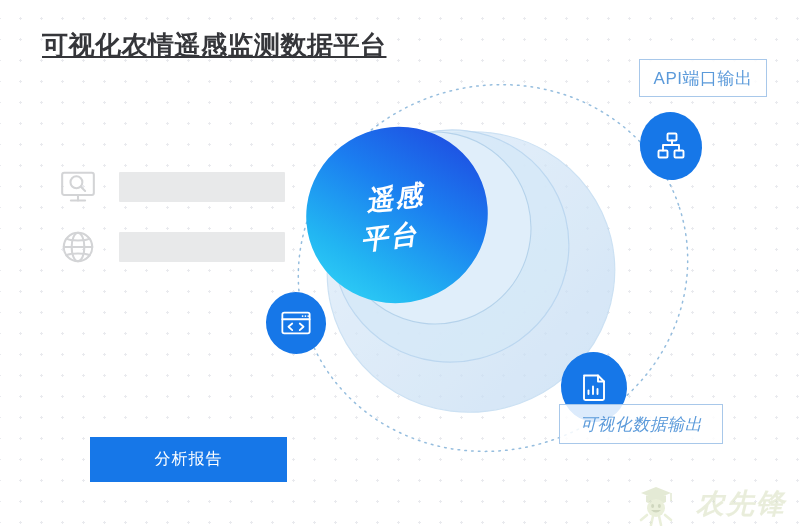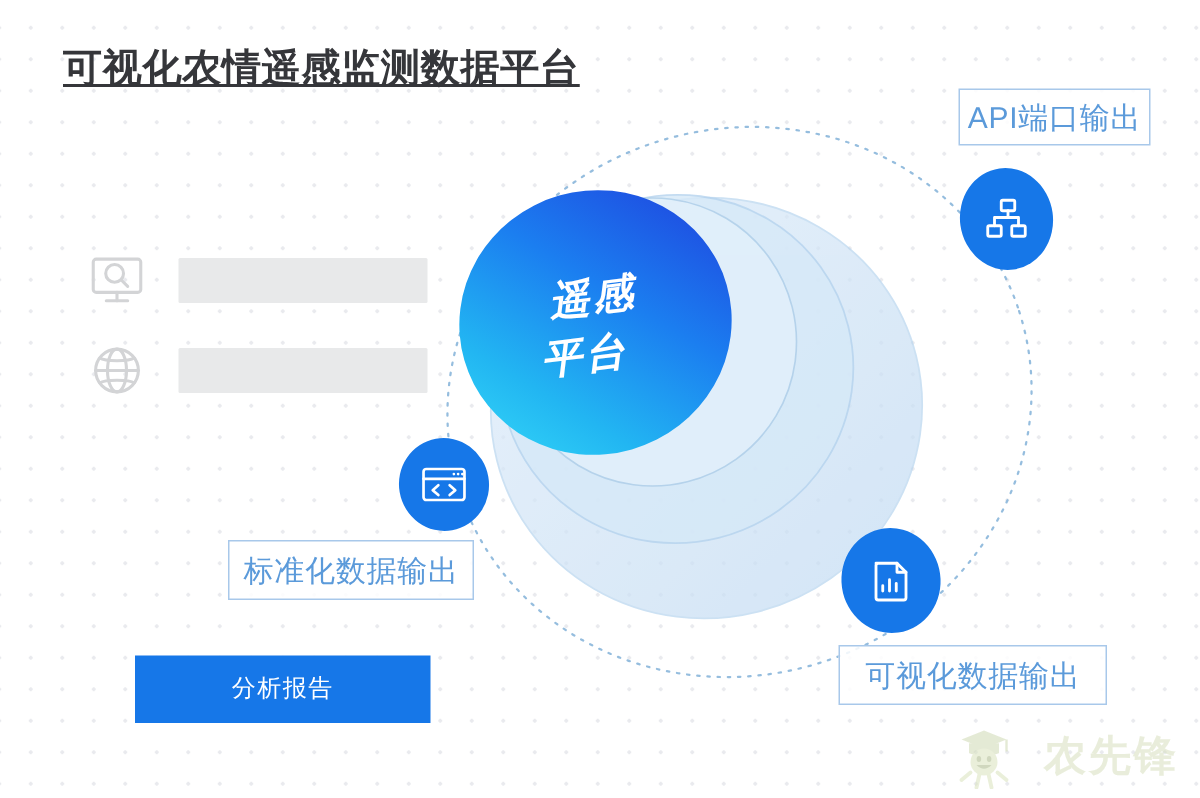--- a/index.html
+++ b/index.html
@@ -101,7 +101,7 @@
     border: 1.6px solid #a8c8ea;
     background: rgba(255,255,255,0.85);
     color: #5b9ada;
-    font-size: 20px;
+    font-size: 17px;
     display: flex;
     align-items: center;
     justify-content: center;

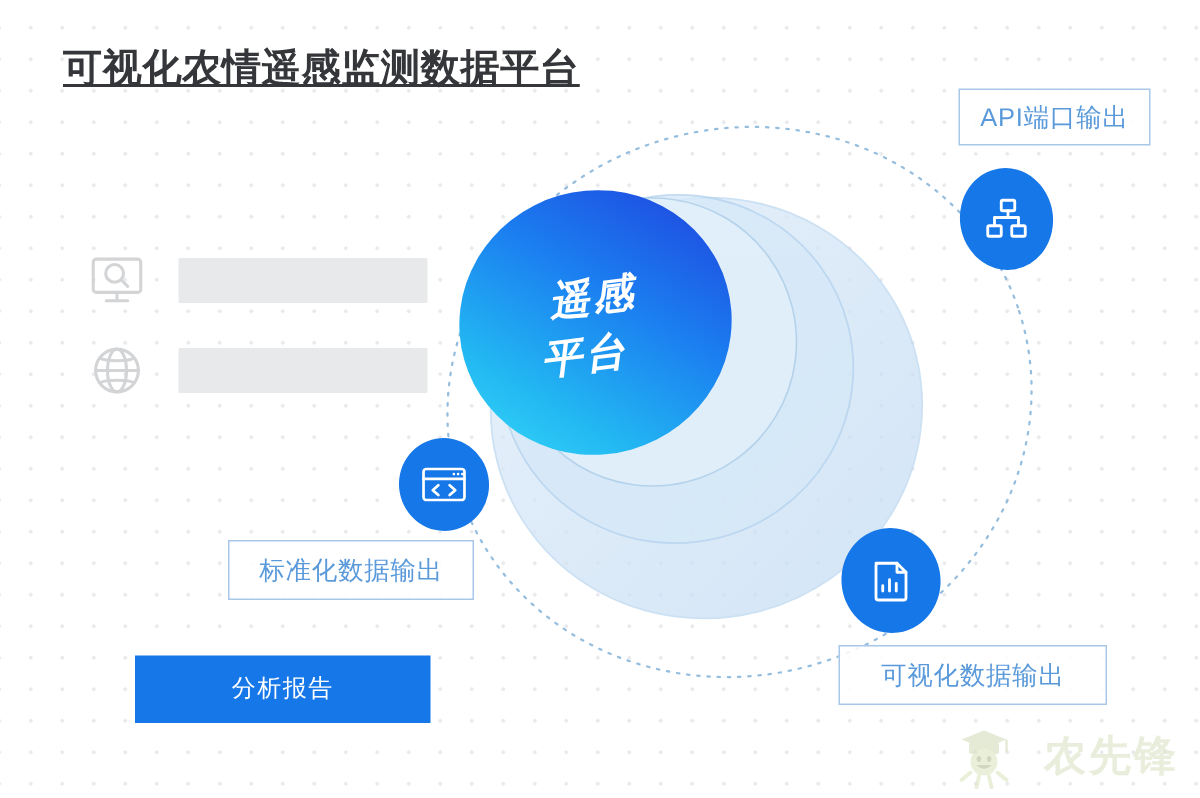--- a/index.html
+++ b/index.html
@@ -256,7 +256,6 @@
 
   <div class="label-box" id="label-api">API端口输出</div>
 
-  <div class="label-box" id="label-standard">标准化数据输出</div>
 
   <div class="label-box" id="label-visual">可视化数据输出</div>
 

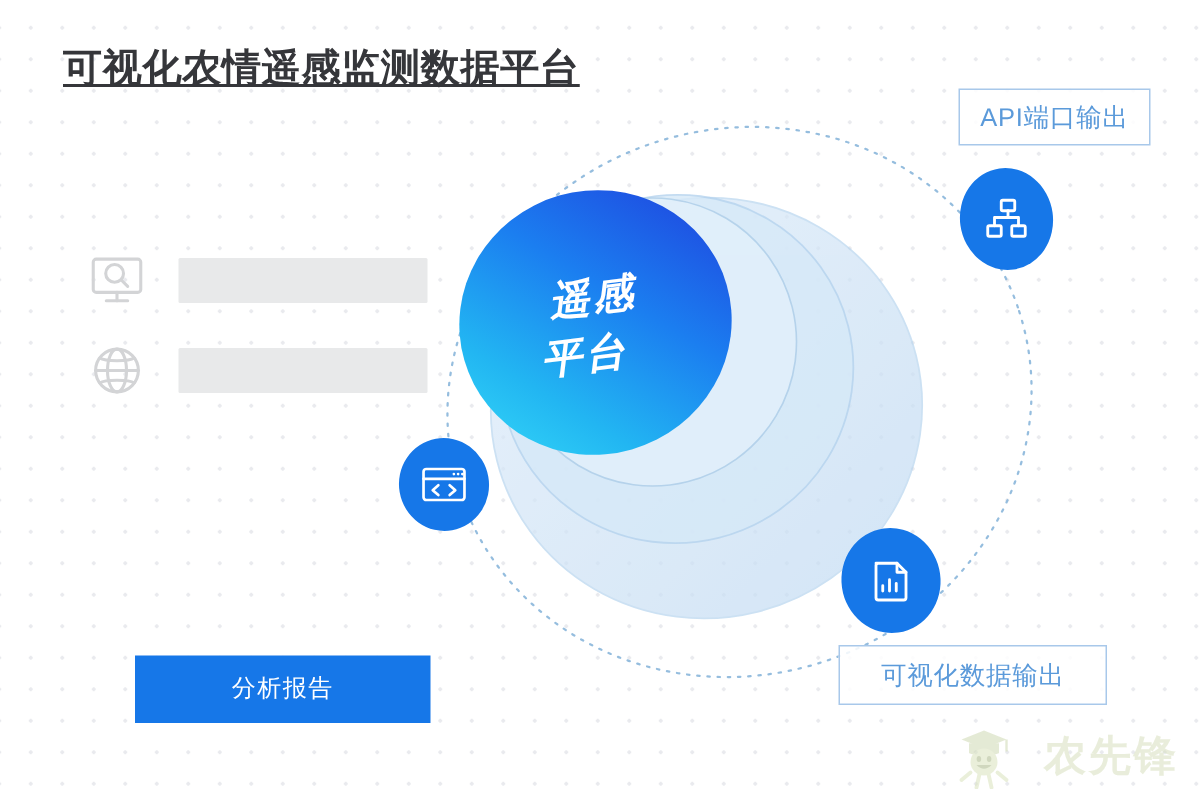--- a/index.html
+++ b/index.html
@@ -110,7 +110,7 @@
   }
   #label-api      { left: 639px; top: 59px;  width: 128px; height: 38px; }
   #label-standard { left: 152px; top: 360px; width: 164px; height: 40px; }
-  #label-visual   { left: 559px; top: 430px; width: 179px; height: 40px; }
+  #label-visual   { left: 559px; top: 404px; width: 164px; height: 40px; font-style: italic; }
 
   
   #btn-report {

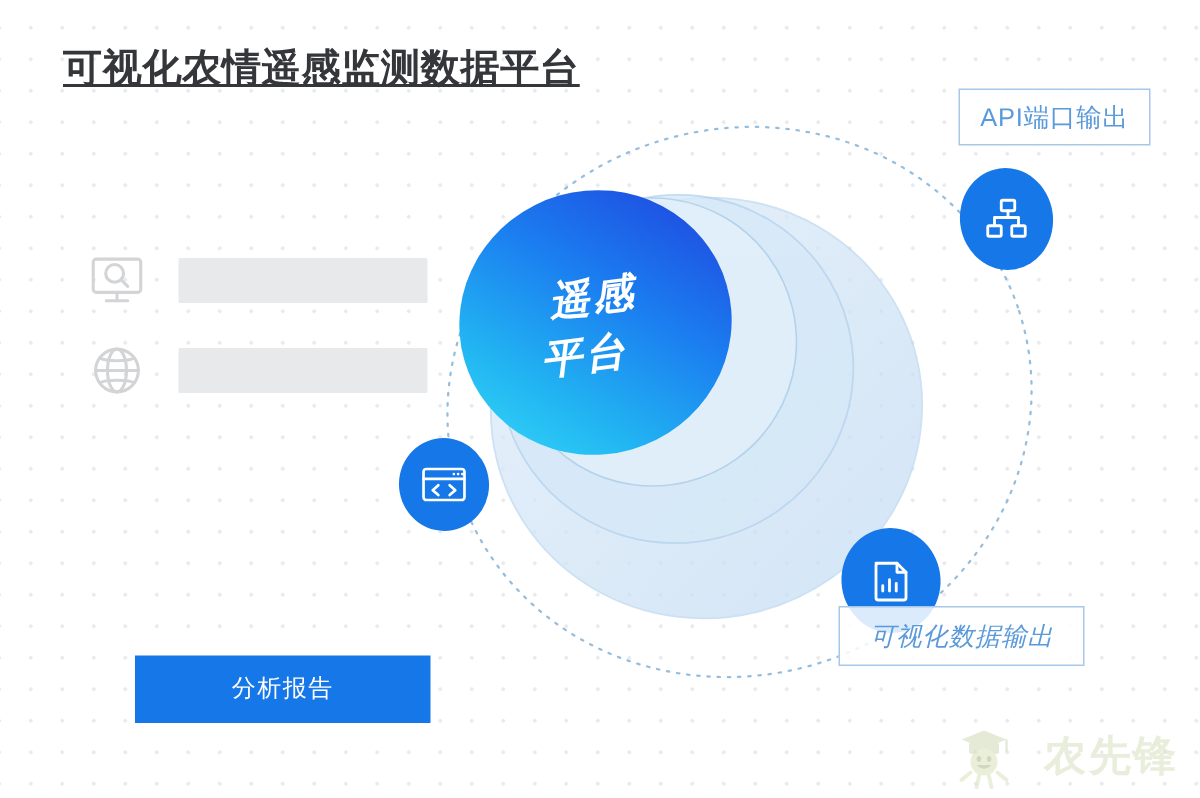--- a/index.html
+++ b/index.html
@@ -150,6 +150,7 @@
     color: #d8e0bf;
     margin-left: 20px;
     letter-spacing: 2px;
+    font-style: italic;
   }
 </style>
 </head>

